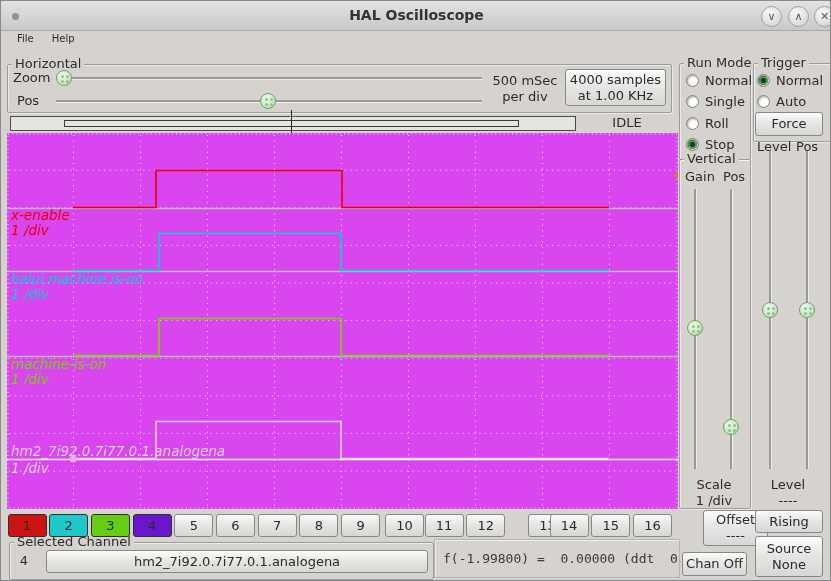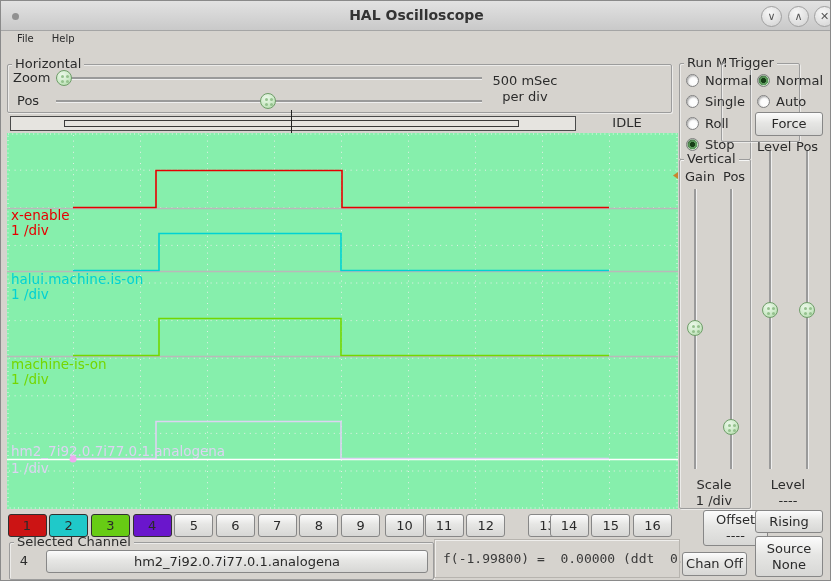--- a/index.html
+++ b/index.html
@@ -135,7 +135,7 @@
     <span class="flabel">Run Mode</span>
   </div>
 
-  <div class="frame abs" style="left:720px;top:62px;width:77px;height:77px;">
+  <div class="frame abs" style="left:752px;top:62px;width:77px;height:77px;">
     <span class="flabel">Trigger</span>
   </div>
   <div class="btn abs" style="left:754px;top:111px;width:68px;height:24px;">Force</div>

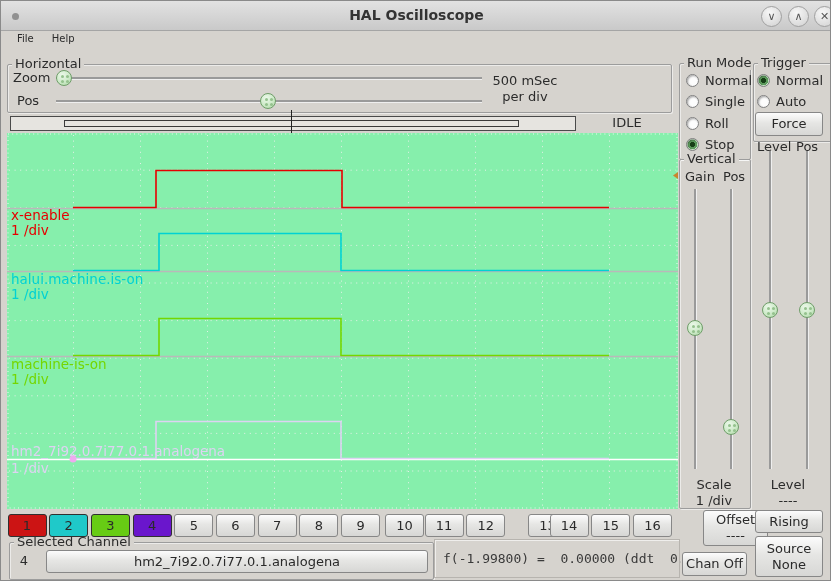--- a/index.html
+++ b/index.html
@@ -81,6 +81,10 @@
   <div class="abs two-line" style="left:480px;top:72px;width:88px;">
     <div>500 mSec</div>
     <div>per div</div>
+  </div>
+  <div class="btn abs" style="left:564px;top:68px;width:101px;height:37px;">
+    <div>4000 samples</div>
+    <div>at 1.00 KHz</div>
   </div>
 
   <div id="pos-indicator" class="abs">

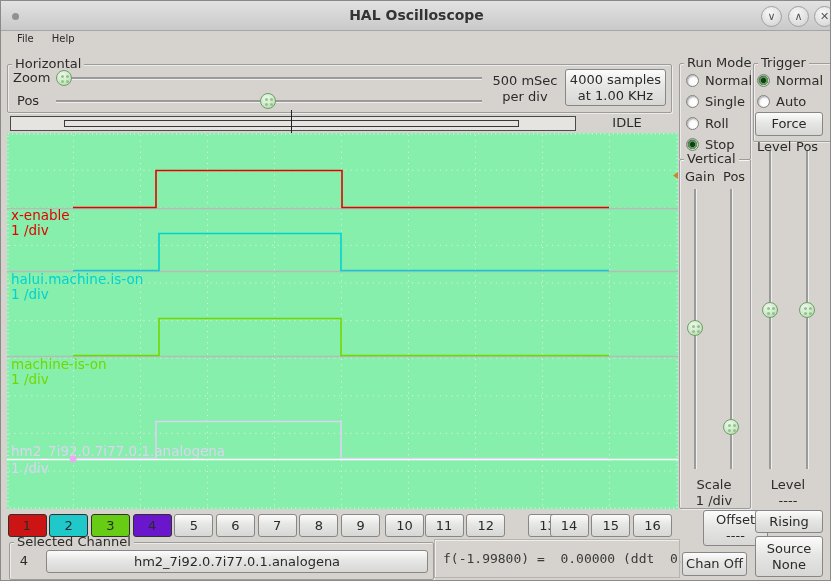--- a/index.html
+++ b/index.html
@@ -45,7 +45,7 @@
   #pos-thumb{position:absolute;left:53px;top:3px;width:455px;height:7px;border:1px solid #3a3a3a;box-sizing:border-box;}
   #pos-marker{left:290px;top:109px;width:1px;height:26px;background:#222;}
   
-  #scope{left:6px;top:132px;width:671px;height:376px;background:#86efac;}
+  #scope{left:6px;top:132px;width:671px;height:376px;background:#d946ef;font-style:italic;}
   #readout-box{left:433px;top:538px;width:246px;height:39px;border:1px solid #b7b4af;box-shadow:inset 1px 1px 0 #efeeec;box-sizing:border-box;}
   #readout-text{font-family:"DejaVu Sans Mono","Liberation Mono",monospace;font-size:13px;color:#3a3a3a;
       white-space:pre;overflow:hidden;padding:11px 0 0 8px;width:238px;}

